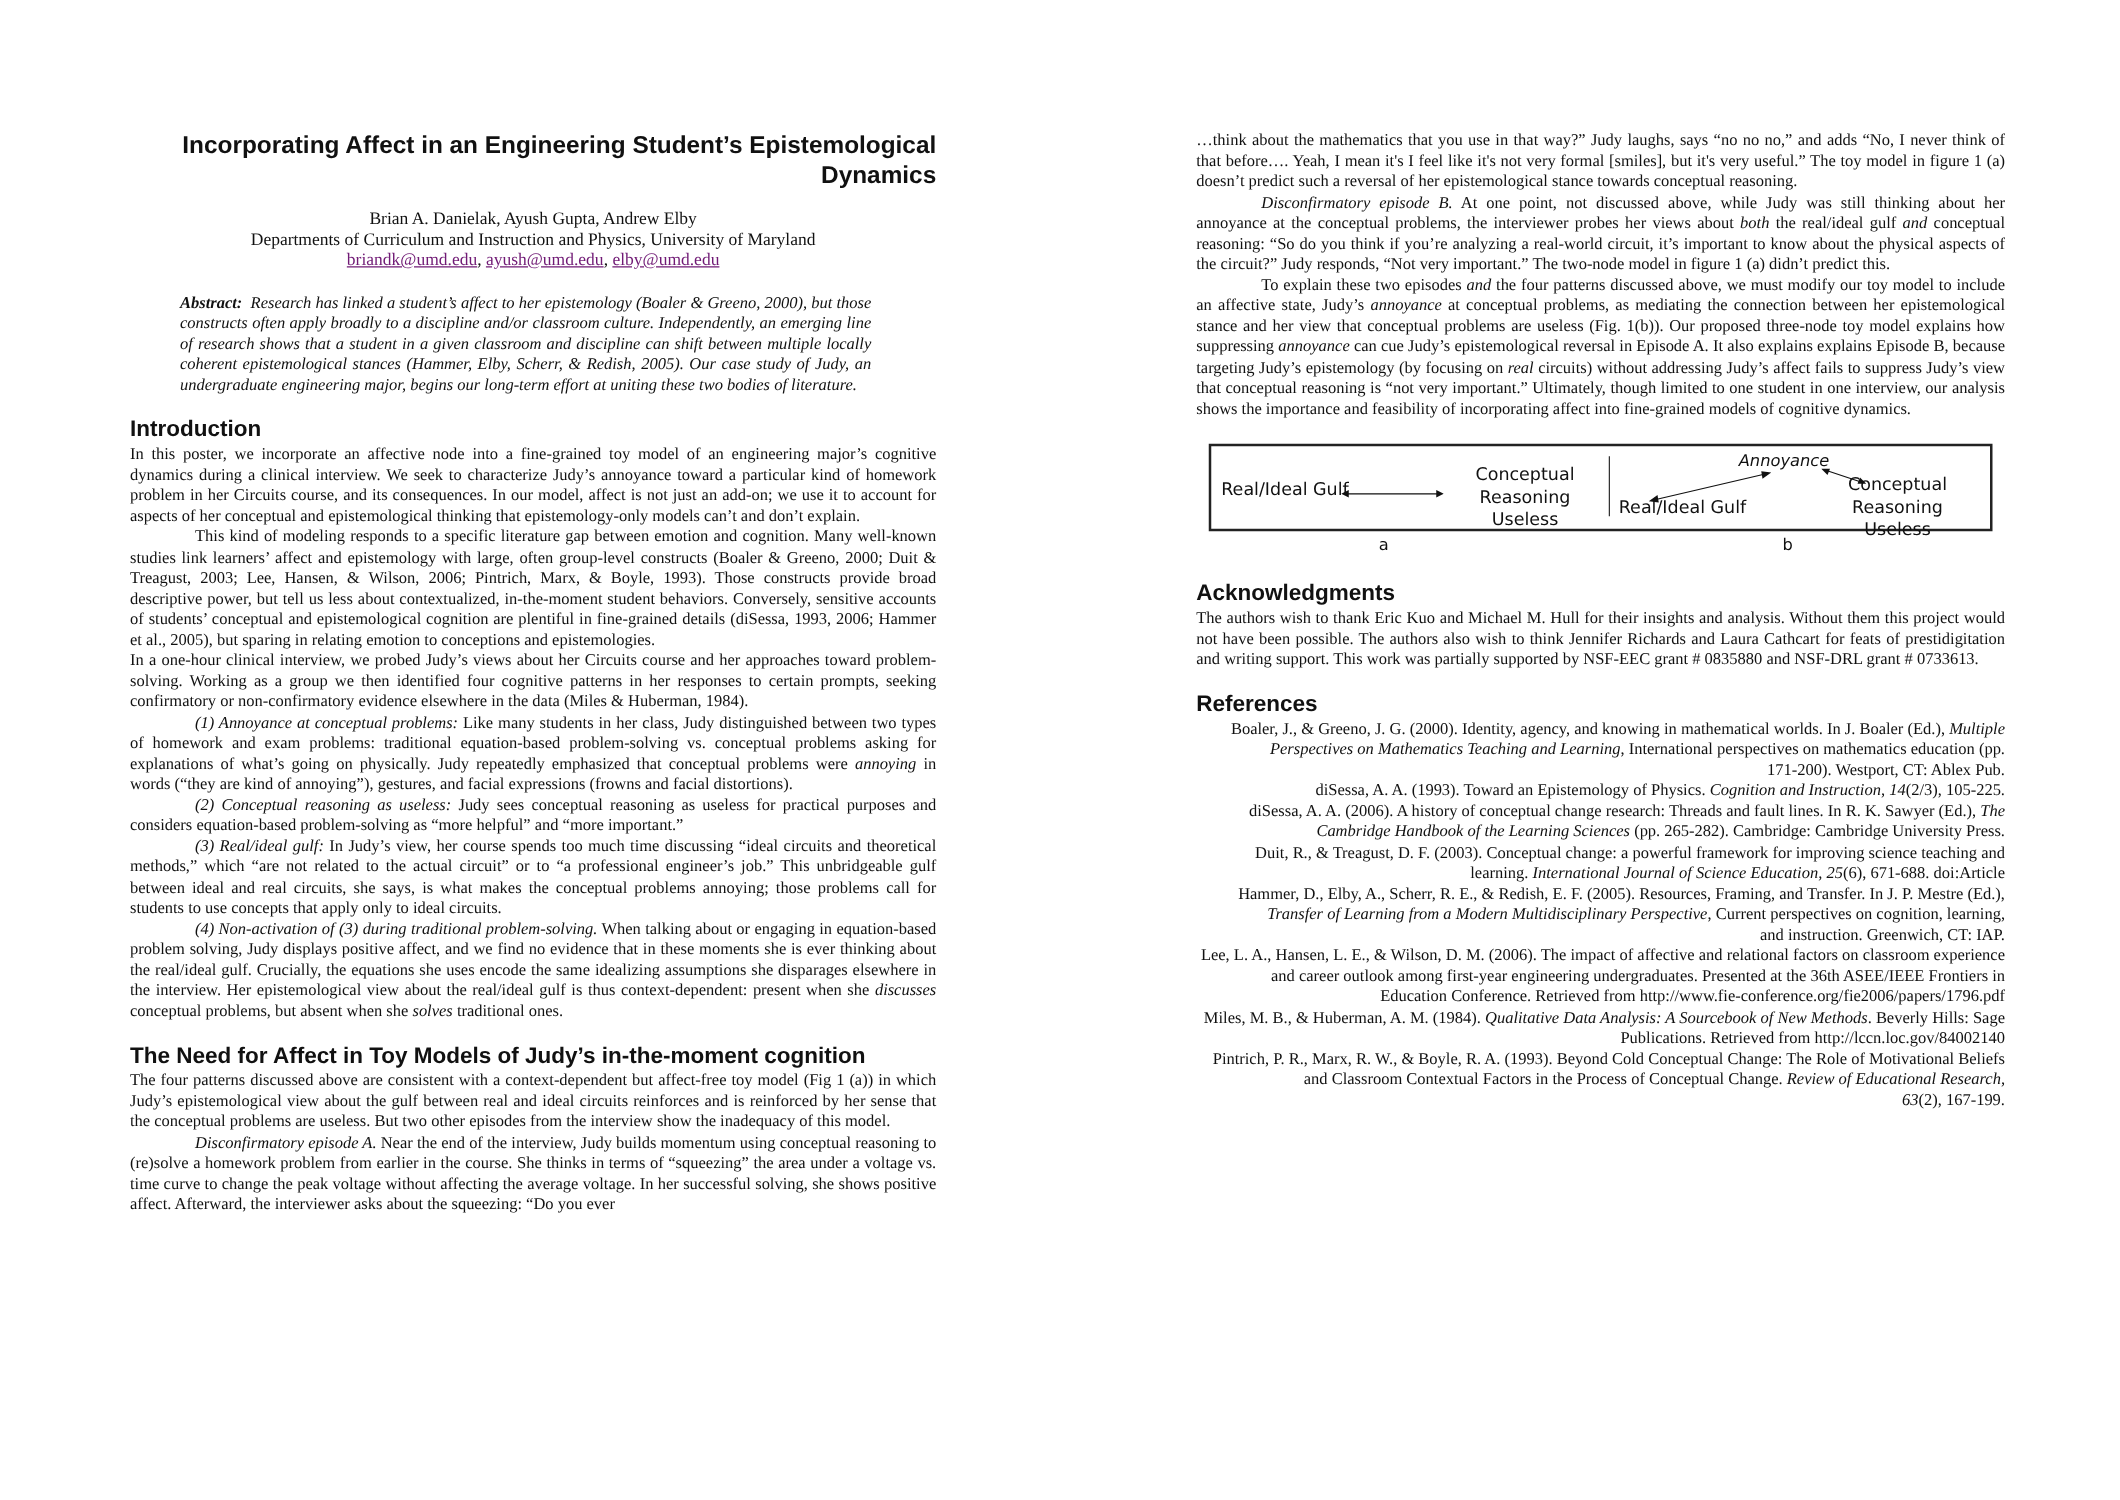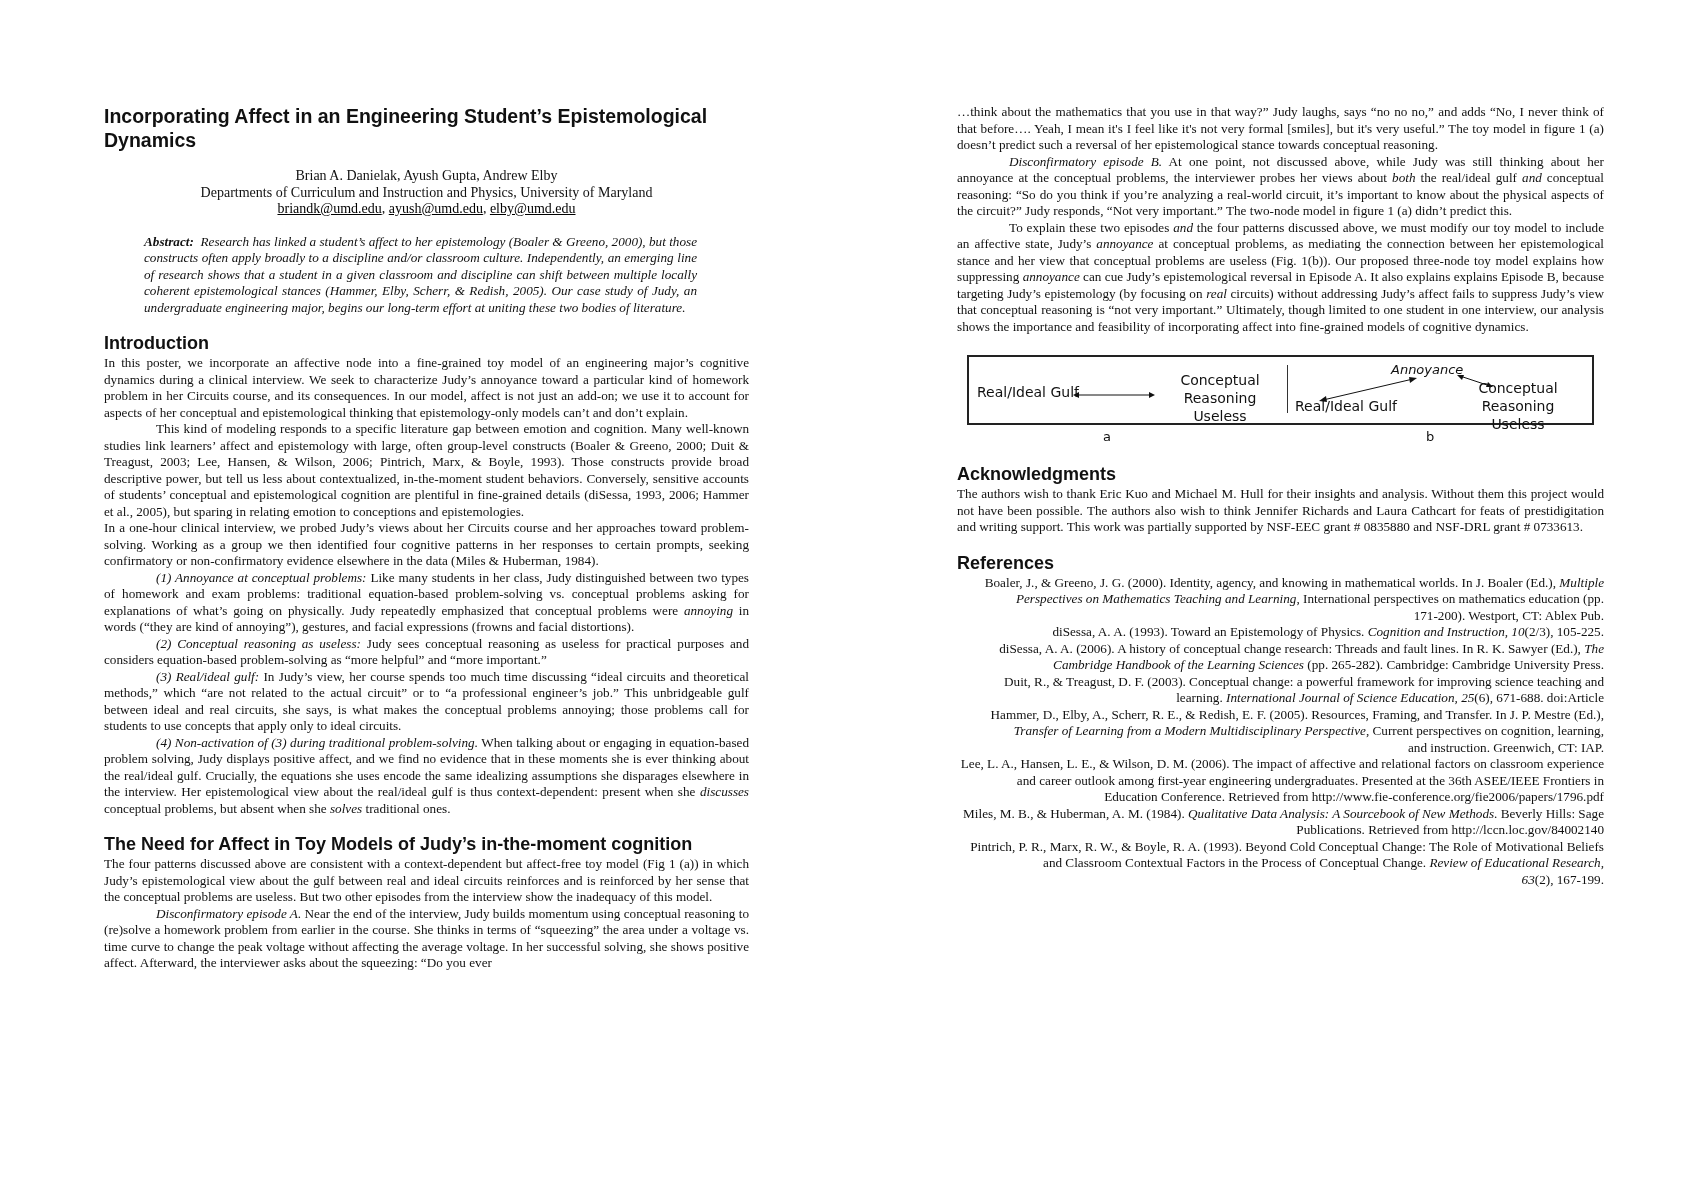--- a/index.html
+++ b/index.html
@@ -7,7 +7,7 @@
   .col { position:absolute; font-family:"Liberation Serif", serif; font-size:13.2px; line-height:16.5px; text-align:justify; }
   .left { left:104px; top:104px; width:645px; }
   .right { left:957px; top:104px; width:647px; }
-  h1 { font-family:"Liberation Sans", sans-serif; font-weight:bold; font-size:19.5px; line-height:24px; text-align:left; margin:0 0 16px 0; }
+  h1 { font-family:"Liberation Sans", sans-serif; font-weight:bold; font-size:19.5px; line-height:24px; text-align:right; margin:0 0 16px 0; }
   .authors { text-align:center; font-size:14px; line-height:16.5px; }
   .authors a { color:#000000; text-decoration:underline; }
   .abstract { margin:16px 52px 0 40px;font-style:italic; }

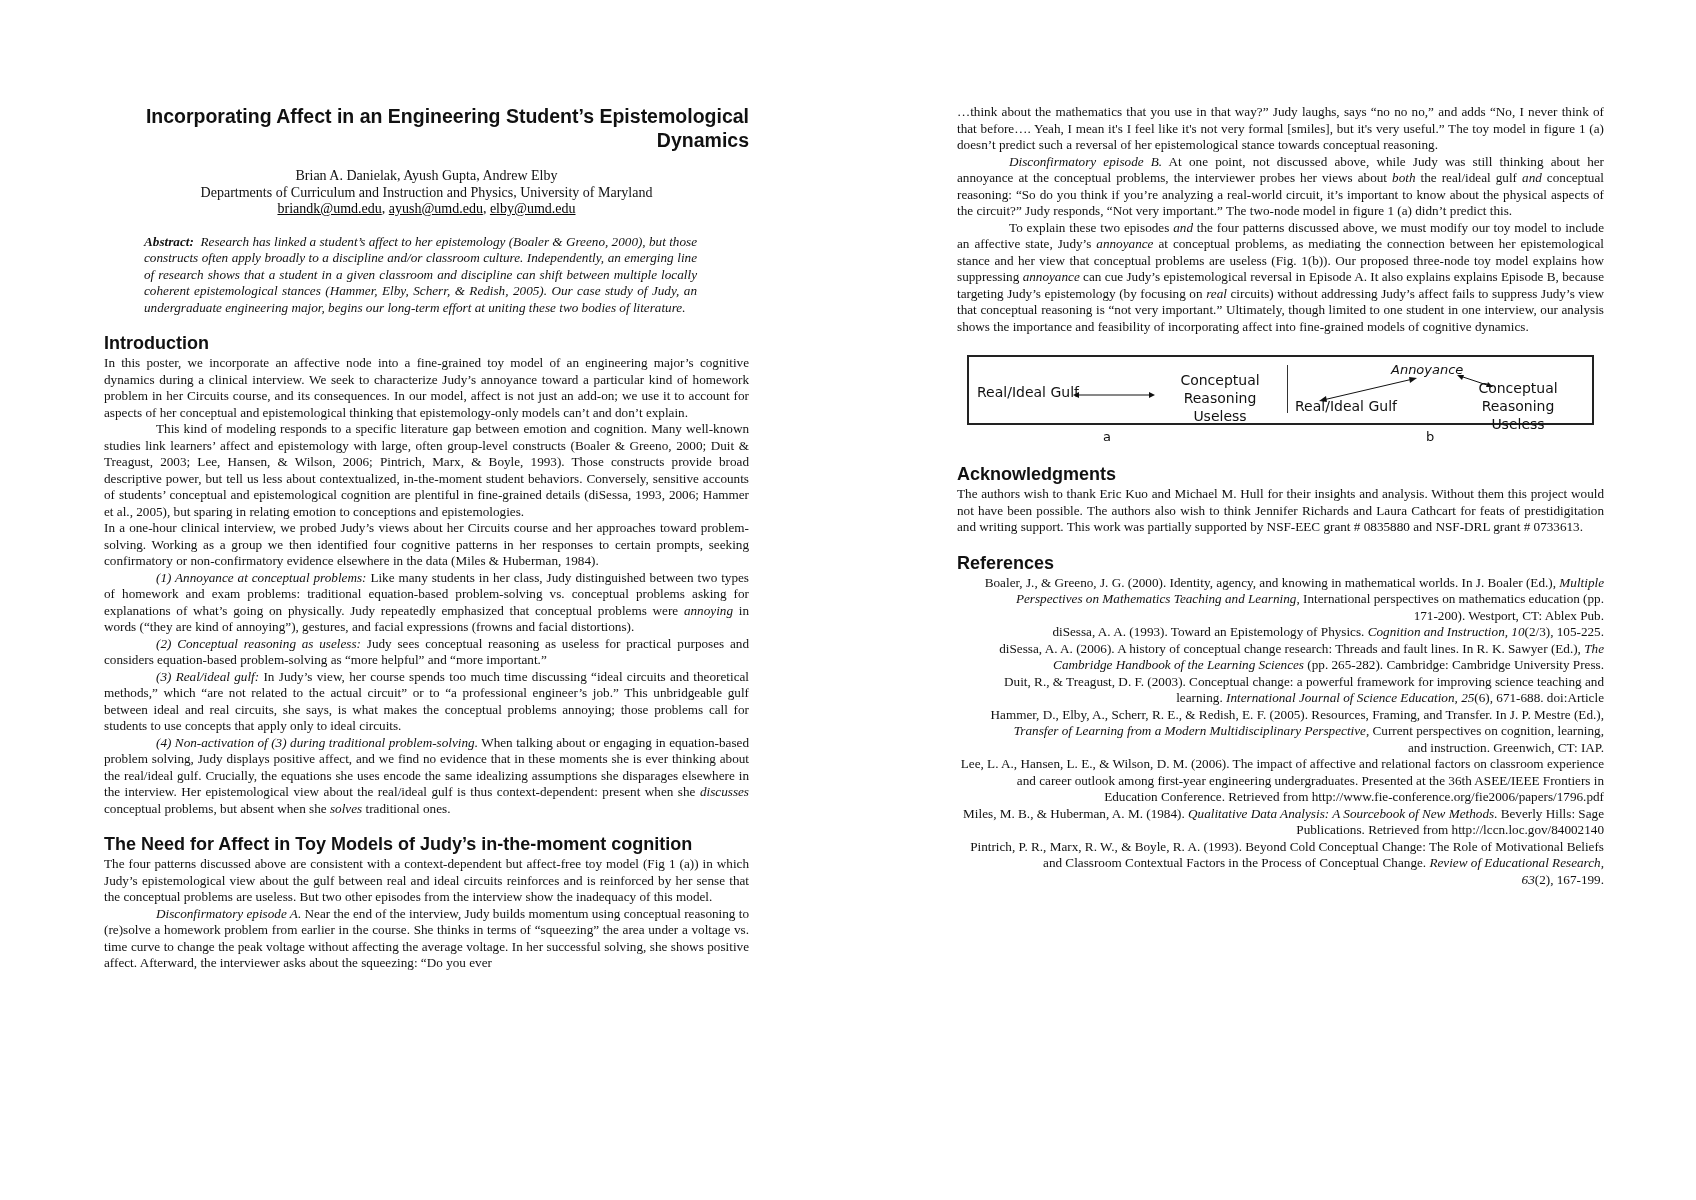--- a/index.html
+++ b/index.html
@@ -9,7 +9,7 @@
   .right { left:957px; top:104px; width:647px; }
   h1 { font-family:"Liberation Sans", sans-serif; font-weight:bold; font-size:19.5px; line-height:24px; text-align:right; margin:0 0 16px 0; }
   .authors { text-align:center; font-size:14px; line-height:16.5px; }
-  .authors a { color:#000000; text-decoration:underline; }
+  .authors a { color:#701a75; text-decoration:underline; }
   .abstract { margin:16px 52px 0 40px;font-style:italic; }
   h2 { font-family:"Liberation Sans", sans-serif; font-weight:bold; font-size:18px; line-height:19px; margin:18px 0 2px 0; text-align:left; }
   p { margin:0; }

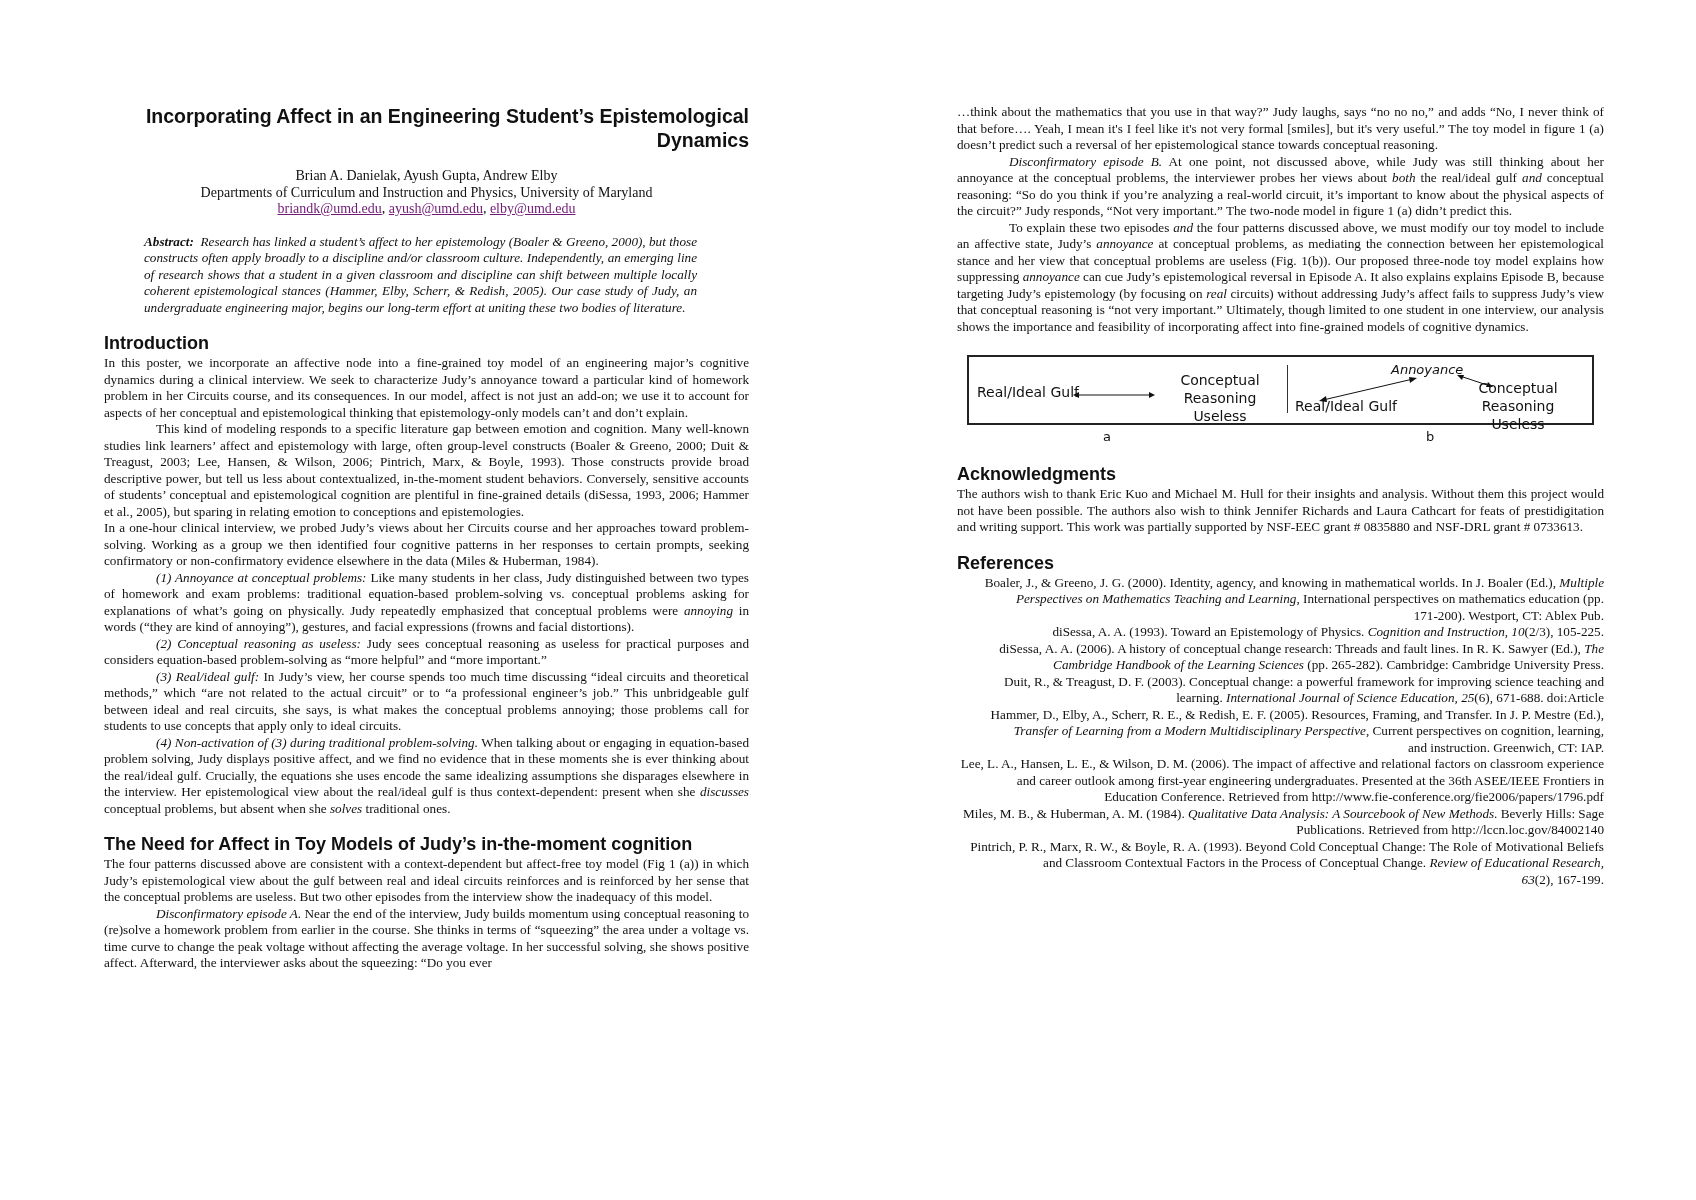--- a/index.html
+++ b/index.html
@@ -95,7 +95,7 @@
   <h2>References</h2>
   <div>
     <p class="ref"><span>Boaler, J., &amp; Greeno, J. G. (2000). Identity, agency, and knowing in mathematical worlds. In J. Boaler (Ed.), </span><i>Multiple Perspectives on Mathematics Teaching and Learning</i><span>, International perspectives on mathematics education (pp. 171-200). Westport, CT: Ablex Pub.</span></p>
-    <p class="ref"><span>diSessa, A. A. (1993). Toward an Epistemology of Physics. </span><i>Cognition and Instruction, 10</i><span>(2/3), 105-225.</span></p>
+    <p class="ref"><span>diSessa, A. A. (1993). Toward an Epistemology of Physics. </span><i>Cognition and Instruction, 14</i><span>(2/3), 105-225.</span></p>
     <p class="ref"><span>diSessa, A. A. (2006). A history of conceptual change research: Threads and fault lines. In R. K. Sawyer (Ed.), </span><i>The Cambridge Handbook of the Learning Sciences</i><span> (pp. 265-282). Cambridge: Cambridge University Press.</span></p>
     <p class="ref"><span>Duit, R., &amp; Treagust, D. F. (2003). Conceptual change: a powerful framework for improving science teaching and learning. </span><i>International Journal of Science Education, 25</i><span>(6), 671-688. doi:Article</span></p>
     <p class="ref"><span>Hammer, D., Elby, A., Scherr, R. E., &amp; Redish, E. F. (2005). Resources, Framing, and Transfer. In J. P. Mestre (Ed.), </span><i>Transfer of Learning from a Modern Multidisciplinary Perspective</i><span>, Current perspectives on cognition, learning, and instruction. Greenwich, CT: IAP.</span></p>

